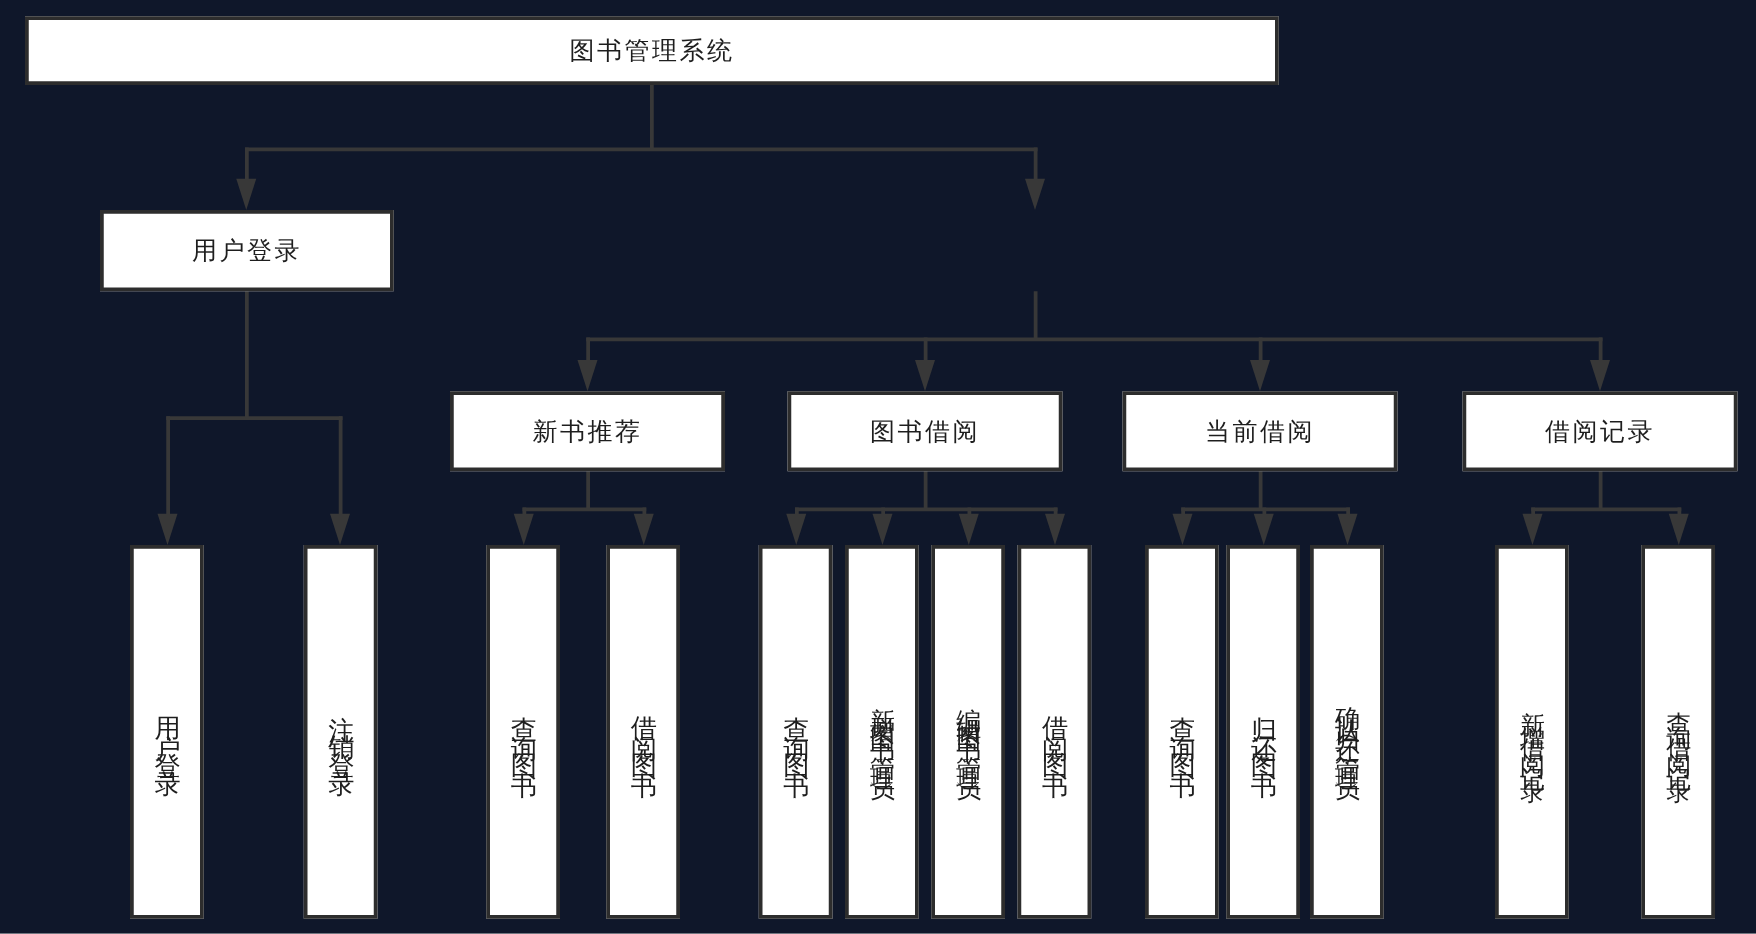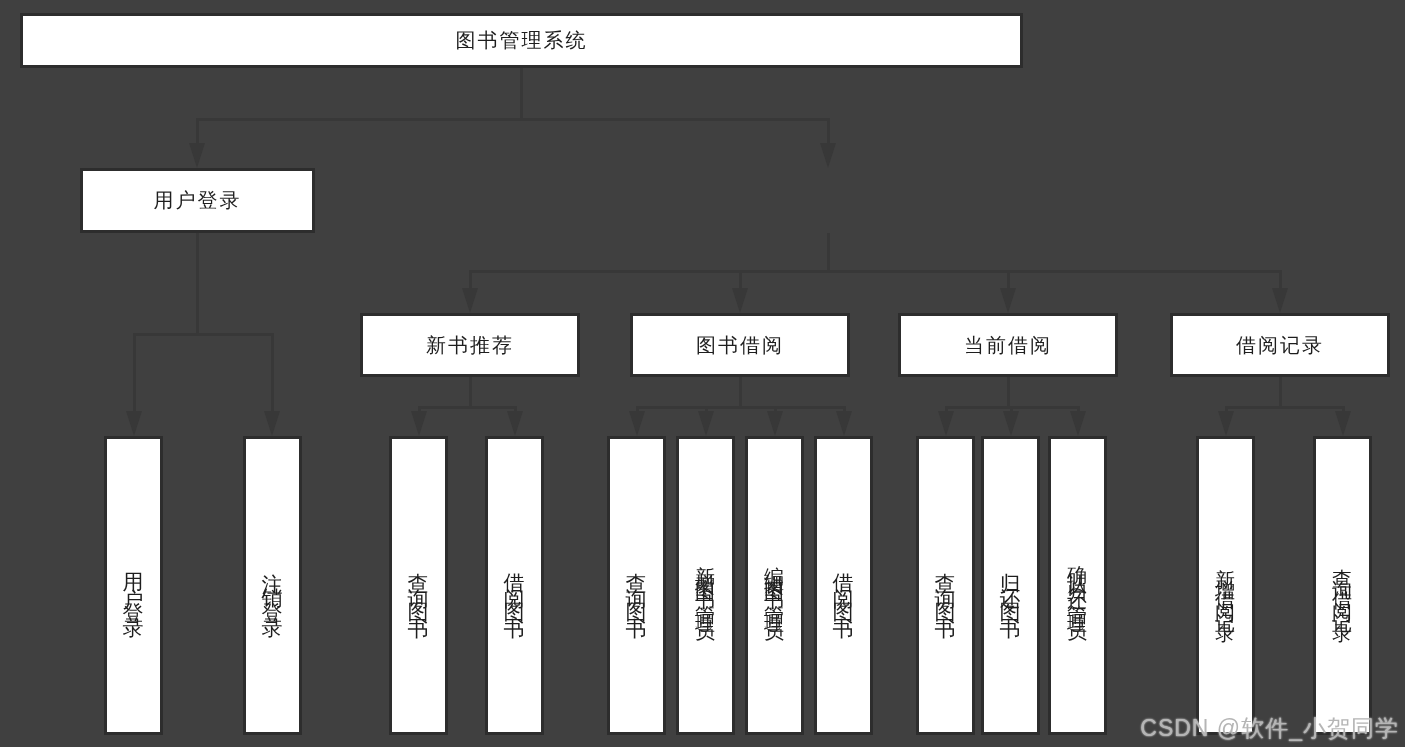--- a/index.html
+++ b/index.html
@@ -6,7 +6,7 @@
   .canvas{
     position:relative;
     width:1405px;height:747px;
-    background:#404040;
+    background:#0f172a;
     font-family:"Liberation Sans", sans-serif;
     color:#1e1e1e;
     overflow:hidden;

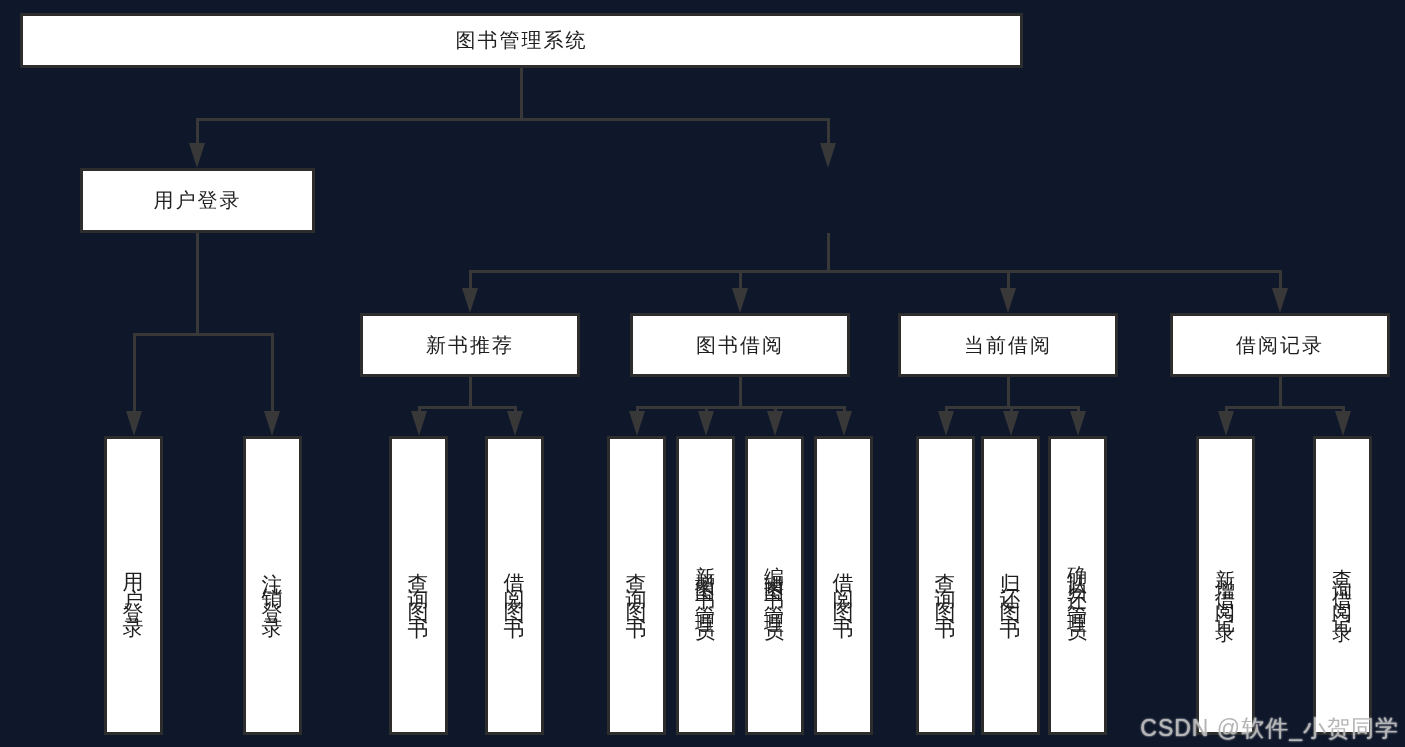--- a/index.html
+++ b/index.html
@@ -186,7 +186,6 @@
     <span class="vtxt mid">查询借阅记录</span>
     </div>
 
-  <div class="watermark">CSDN @软件_小贺同学</div>
 
 </div>
 

